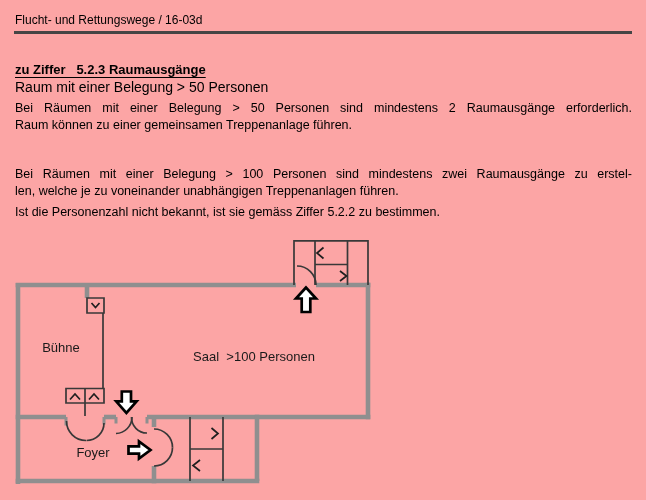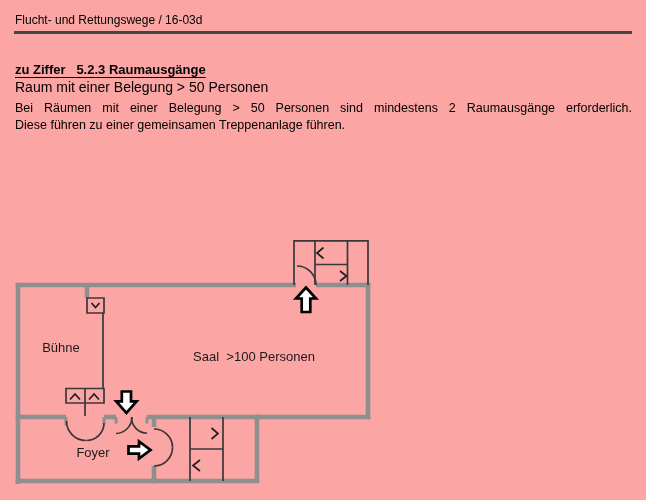--- a/index.html
+++ b/index.html
@@ -44,7 +44,7 @@
 
   <div class="abs para" style="top:100px;">
     <div class="jline">Bei Räumen mit einer Belegung &gt; 50 Personen sind mindestens 2 Raumausgänge erforderlich.</div>
-    <div class="lline">Diese führen zu einer gemeinsamen Treppenanlage führen.</div>
+    <div class="lline">Raum können zu einer gemeinsamen Treppenanlage führen.</div>
   </div>
 
 

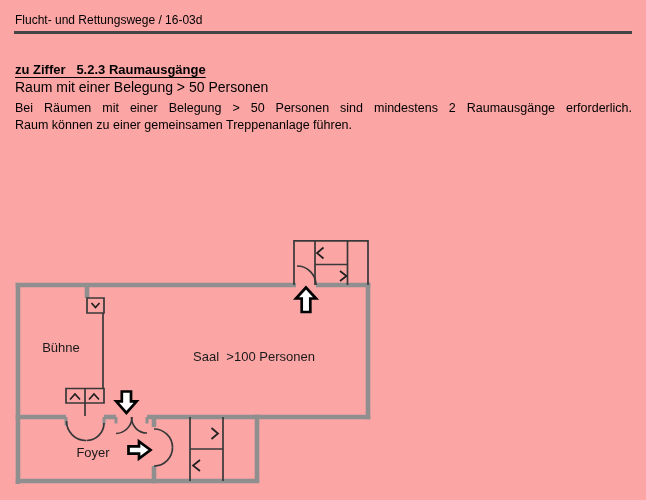--- a/index.html
+++ b/index.html
@@ -48,6 +48,10 @@
   </div>
 
 
+  <div class="abs para" style="top:166px;">
+    <div class="jline">Bei Räumen mit einer Belegung &gt; 100 Personen sind mindestens zwei Raumausgänge zu erstel-</div>
+    <div class="lline">len, welche je zu voneinander unabhängigen Treppenanlagen führen.</div>
+  </div>
 
 
   <svg class="plan" viewBox="0 0 646 500">

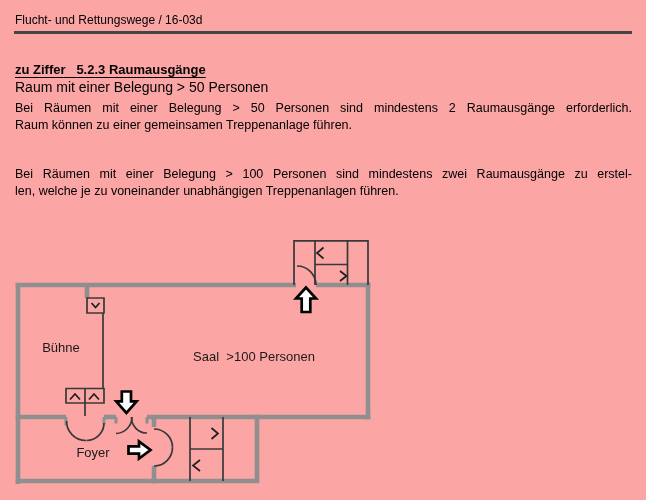--- a/index.html
+++ b/index.html
@@ -53,6 +53,9 @@
     <div class="lline">len, welche je zu voneinander unabhängigen Treppenanlagen führen.</div>
   </div>
 
+  <div class="abs para" style="top:204px;">
+    <div class="lline">Ist die Personenzahl nicht bekannt, ist sie gemäss Ziffer 5.2.2 zu bestimmen.</div>
+  </div>
 
   <svg class="plan" viewBox="0 0 646 500">
 

